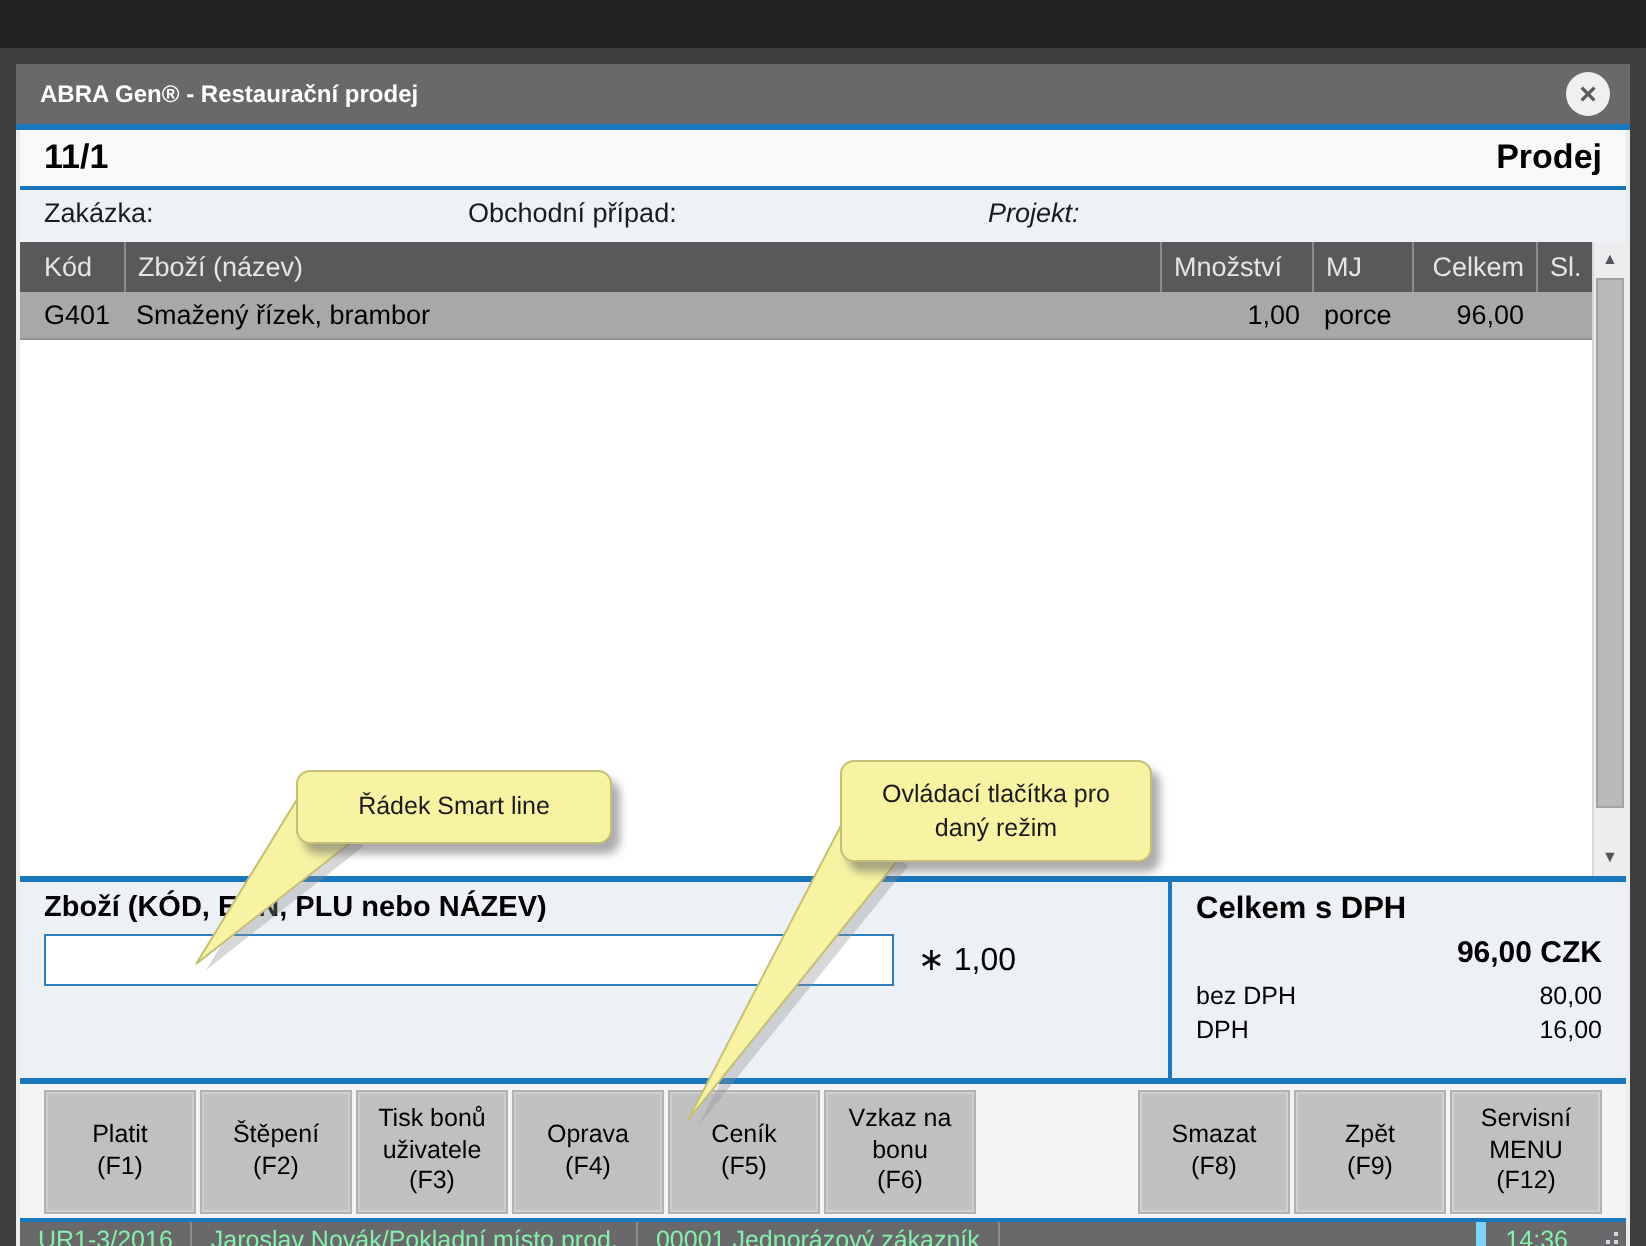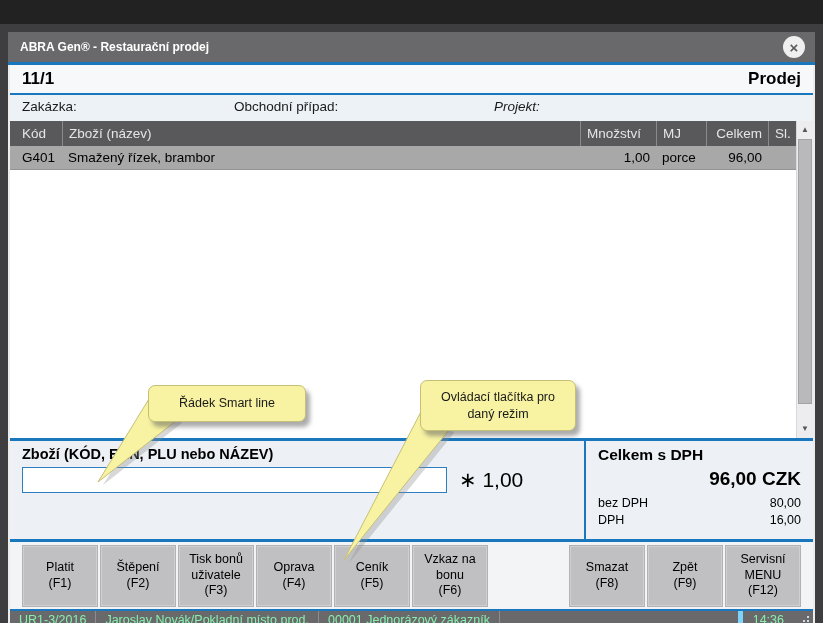--- a/index.html
+++ b/index.html
@@ -101,7 +101,7 @@
     width:425px; height:26px; background:#fff; border:1px solid #2e7fbf;
     font-family:"Liberation Sans", sans-serif; font-size:15px; padding:0 4px; outline:none;
   }
-  .qty { font-size:21px; color:#000; margin-left:12px; white-space:nowrap; }
+  .qty { font-size:16px; color:#000; margin-left:12px; white-space:nowrap; }
 
   .totals-pane { flex:0 0 229px; border-left:2px solid #1877bd; padding:5px 12px 5px 12px; }
   .totals-title { font-size:15.5px; font-weight:bold; color:#000; }

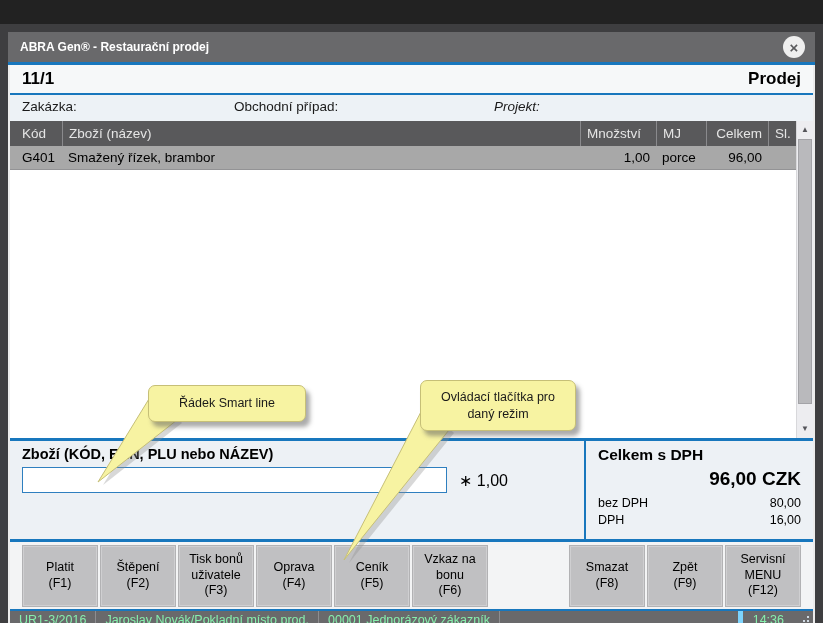--- a/index.html
+++ b/index.html
@@ -105,7 +105,7 @@
 
   .totals-pane { flex:0 0 229px; border-left:2px solid #1877bd; padding:5px 12px 5px 12px; }
   .totals-title { font-size:15.5px; font-weight:bold; color:#000; }
-  .totals-big { font-size:19px; font-weight:bold; text-align:right; margin-top:4px; color:#000; }
+  .totals-big { font-size:15px; font-weight:bold; text-align:right; margin-top:4px; color:#000; }
   .totals-row { display:flex; justify-content:space-between; font-size:12.5px; color:#000; margin-top:6px; }
   .totals-row + .totals-row { margin-top:3px; }
 

